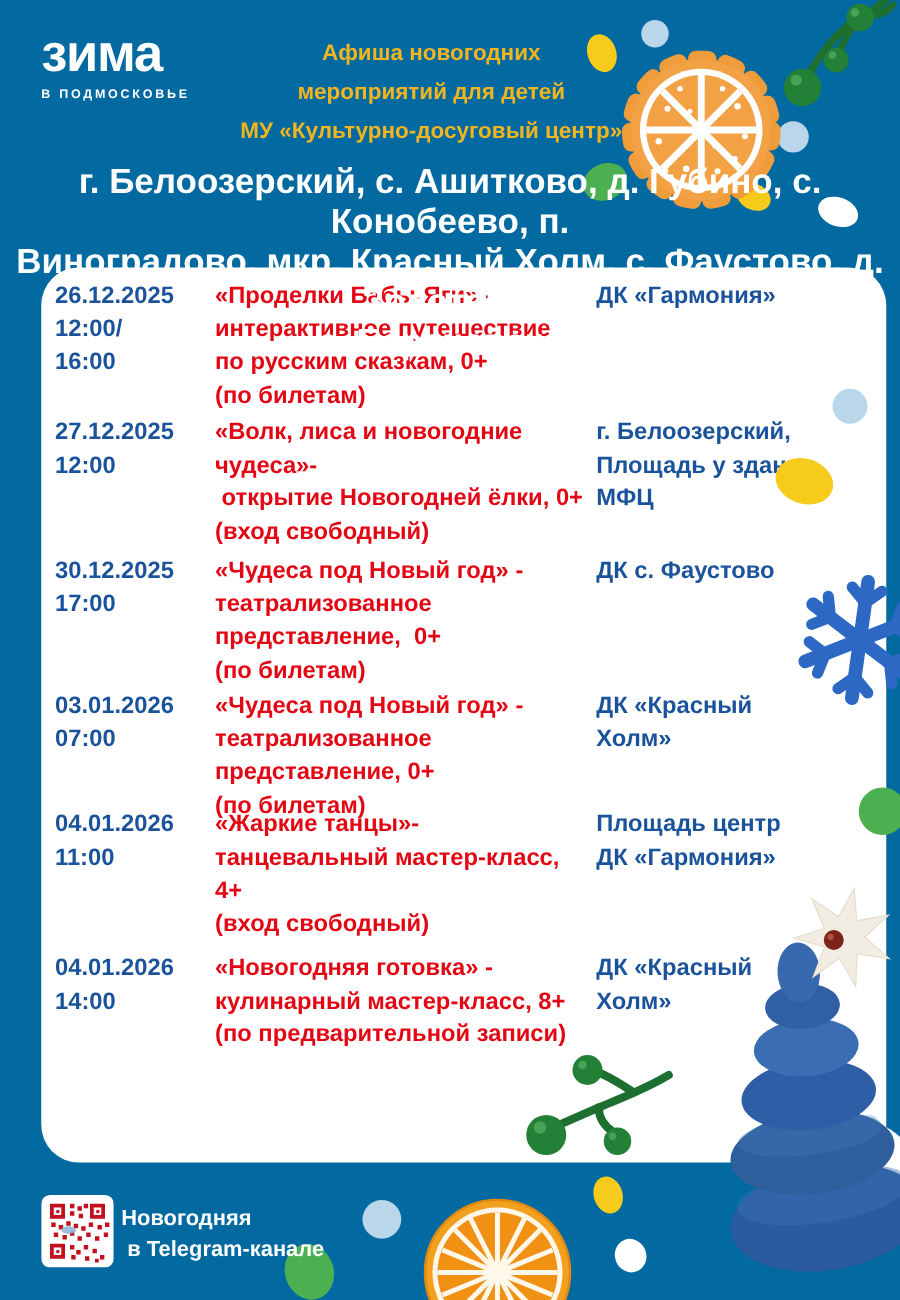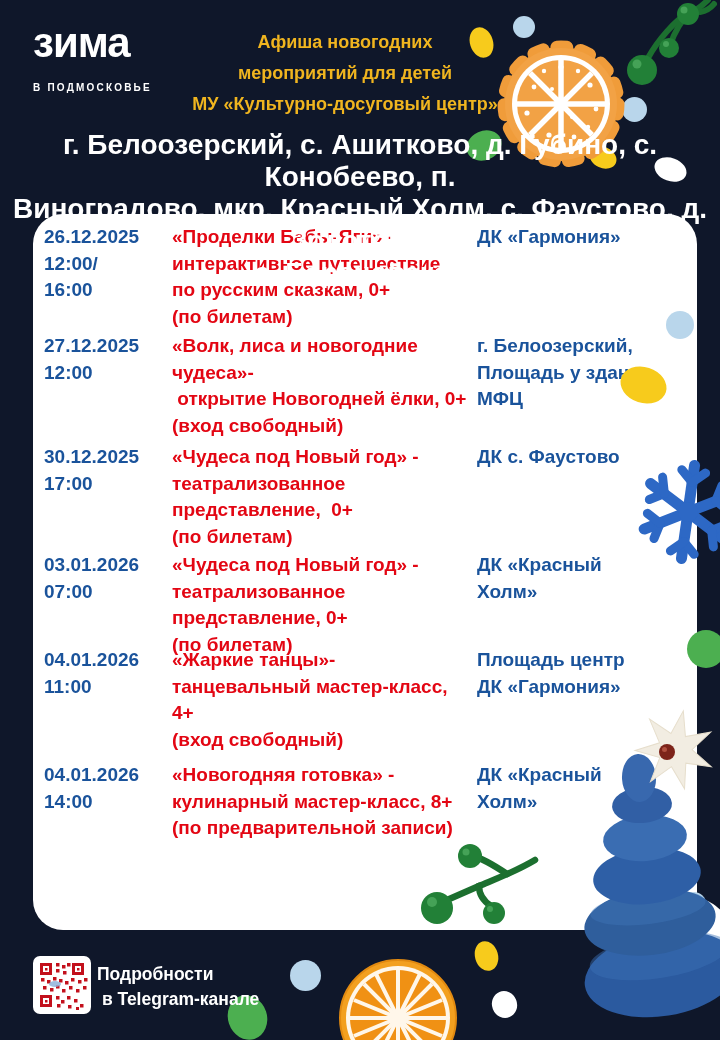--- a/index.html
+++ b/index.html
@@ -5,7 +5,7 @@
   html,body{margin:0;padding:0;background:#888;}
   .poster{
     position:relative;width:720px;height:1040px;overflow:hidden;
-    background:#0f172a;
+    background:#0369a1;
     font-family:"Liberation Sans",sans-serif;font-weight:bold;
   }
   

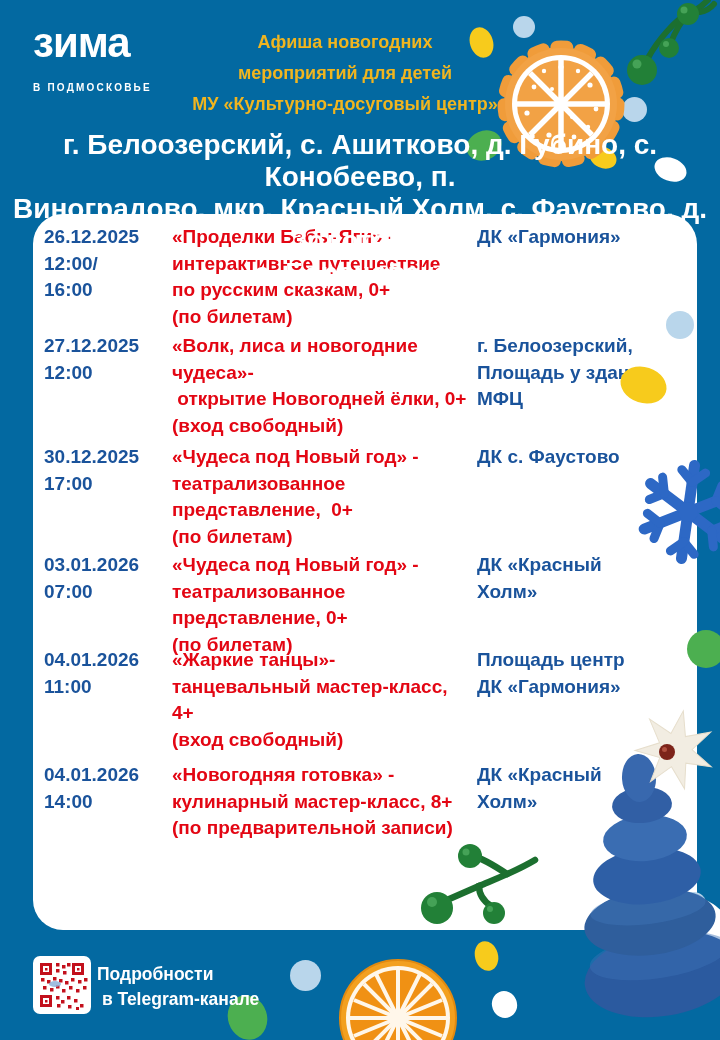--- a/index.html
+++ b/index.html
@@ -11,7 +11,7 @@
   
   .logo{position:absolute;left:33px;top:24px;color:#fff;z-index:6;}
   .logo-name{font-size:42px;line-height:38px;letter-spacing:-1px;}
-  .logo-tag{font-size:10px;letter-spacing:2.2px;margin-top:20px;}
+  .logo-tag{font-size:10px;letter-spacing:2.2px;margin-top:8px;}
   .title{
     position:absolute;left:25px;top:27px;width:640px;z-index:2;
     text-align:center;color:#F0B51F;font-size:18px;line-height:31px;

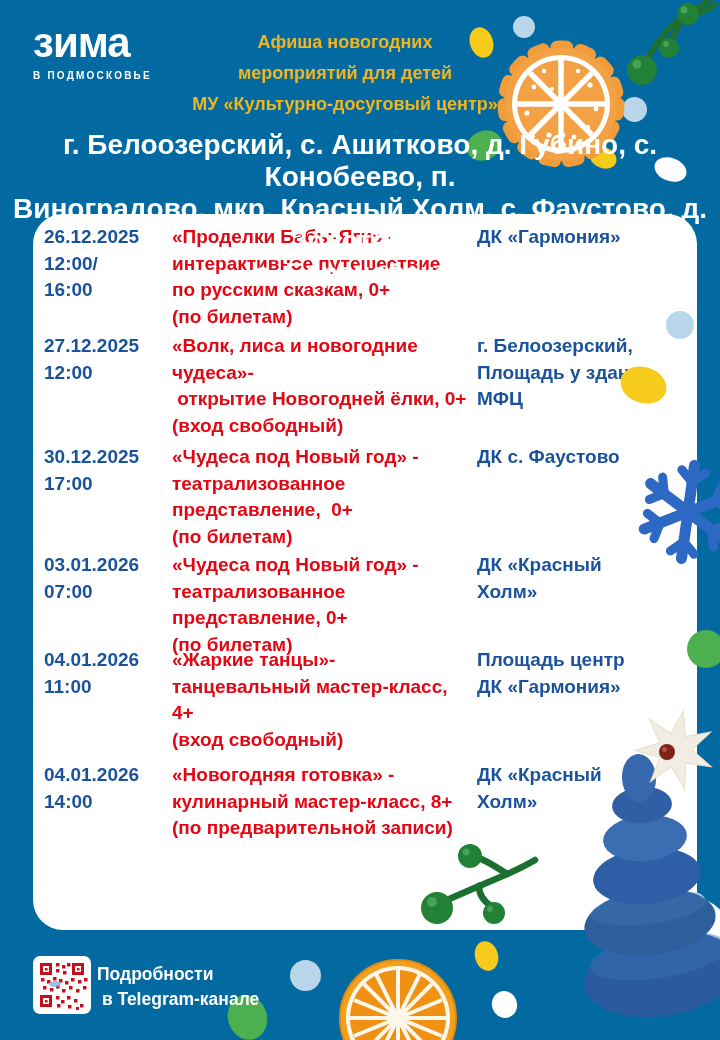--- a/index.html
+++ b/index.html
@@ -25,7 +25,7 @@
   
   .card{
     position:absolute;left:33px;top:214px;width:664px;height:716px;
-    background:#fff;border-radius:30px;z-index:1;
+    background:#fff;border-radius:30px;z-index:1;padding-left:12px;
   }
   .event-row{position:absolute;left:0;width:100%;}
   .ev{position:absolute;top:0;font-size:19px;line-height:26.5px;white-space:pre-wrap;}

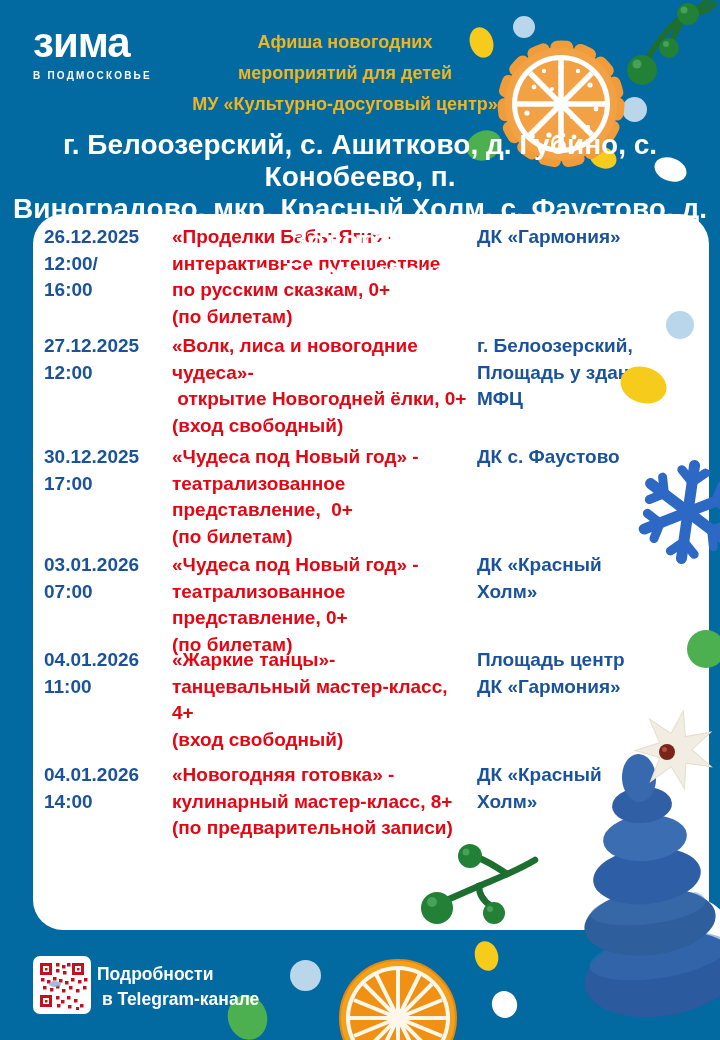--- a/index.html
+++ b/index.html
@@ -294,7 +294,7 @@
     <ellipse cx="22" cy="28" rx="6" ry="3" fill="#8FB3D9" opacity="0.85"></ellipse>
   </svg>
 
-  <div class="tg-note">Подробности
+  <div class="tg-note">Новогодняя
  в Telegram-канале</div>
 
 </div>

